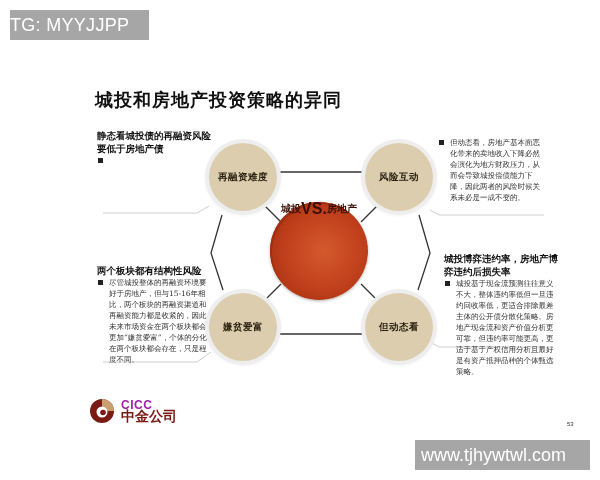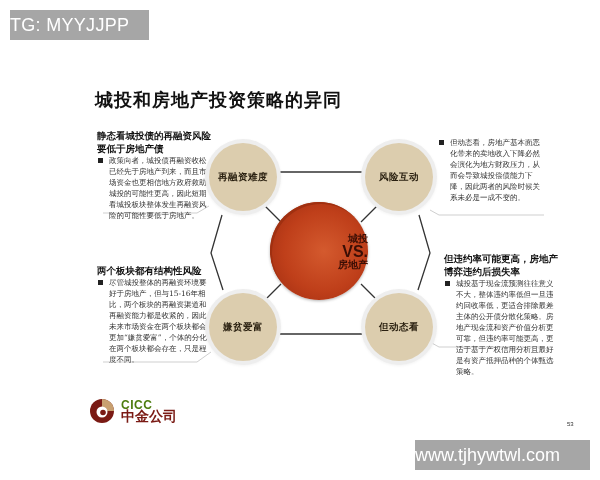--- a/index.html
+++ b/index.html
@@ -93,7 +93,6 @@
     <div class="head">静态看城投债的再融资风险要低于房地产债</div>
     <div class="body">
       <span class="bullet"></span>
-      <span>政策向者，城投债再融资收松已经先于房地产到来，而且市场资金也更相信地方政府救助城投的可能性更高，因此短期看城投板块整体发生再融资风险的可能性要低于房地产。</span>
     </div>
   </div>
 

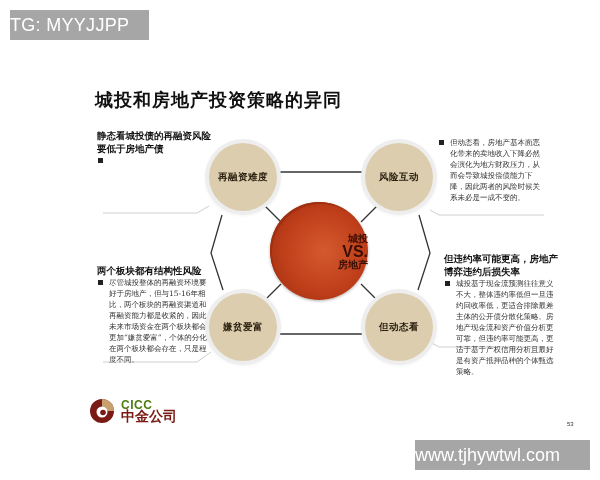--- a/index.html
+++ b/index.html
@@ -39,7 +39,7 @@
       position:absolute; left:241px; top:202px; width:98px; height:98px; border-radius:50%;
       background:radial-gradient(circle at 55% 50%, #d45a2e 0%, #bf3f1a 55%, #9c2b10 100%);
       box-shadow:inset 2px 2px 0 #a03010, 0 1px 3px rgba(0,0,0,0.3);
-      display:flex; flex-direction:column; align-items:flex-end; justify-content:center;
+      display:flex; flex-direction:row; align-items:flex-start; justify-content:center;
       font-size:10px; font-weight:bold; color:#3a0e05; line-height:13px;
     }
     .center .vs { font-family:Liberation Sans, sans-serif; font-size:16px; }

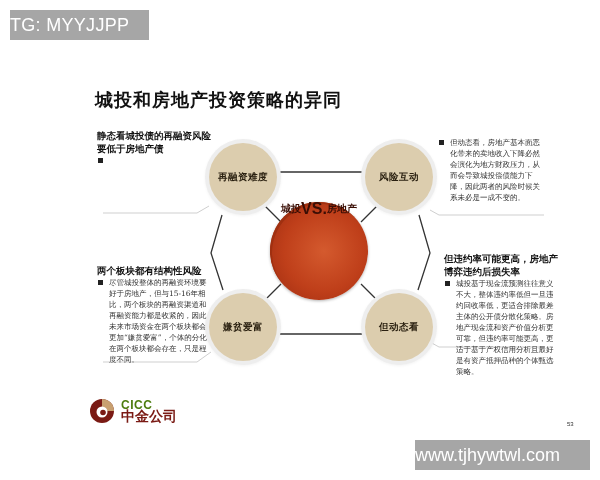--- a/index.html
+++ b/index.html
@@ -112,7 +112,7 @@
   </div>
 
   <div class="textbox" style="left:415px; top:252px; width:114px;">
-    <div class="head">但违约率可能更高，房地产博弈违约后损失率</div>
+    <div class="head">城投博弈违约率，房地产博弈违约后损失率</div>
     <div class="body">
       <span class="bullet"></span>
       <span>城投基于现金流预测往往意义不大，整体违约率低但一旦违约回收率低，更适合排除最差主体的公开债分散化策略。房地产现金流和资产价值分析更可靠，但违约率可能更高，更适于基于产权信用分析且最好是有资产抵押品种的个体甄选策略。</span>

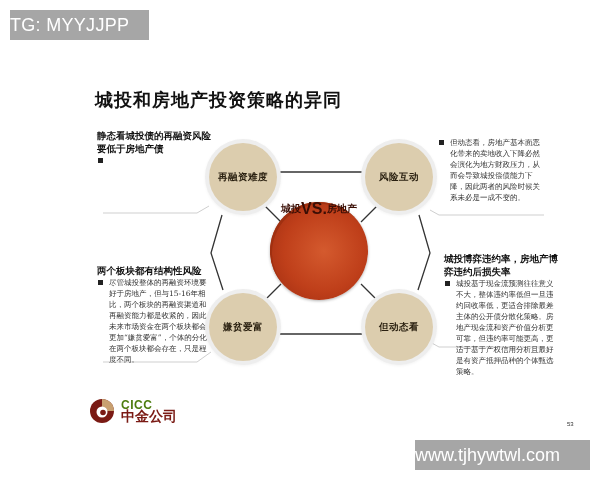--- a/index.html
+++ b/index.html
@@ -47,7 +47,7 @@
     .logo { position:absolute; left:60px; top:398px; display:flex; align-items:center; }
     .logo-mark { width:26px; height:26px; }
     .logo-text { margin-left:6px; line-height:11px; }
-    .logo-en { font-family:"Liberation Sans", sans-serif; font-weight:bold; font-size:12px; color:#4d7c0f; letter-spacing:0.5px; }
+    .logo-en { font-family:"Liberation Sans", sans-serif; font-weight:bold; font-size:12px; color:#a21caf; letter-spacing:0.5px; }
     .logo-cn { font-family:"DejaVu Sans", sans-serif; font-weight:bold; font-size:14px; color:#7a1a14; }
     .page-num { position:absolute; left:538px; top:421px; font-size:6px; font-family:"Liberation Sans", sans-serif; color:#333; }
     .tag-bottom {

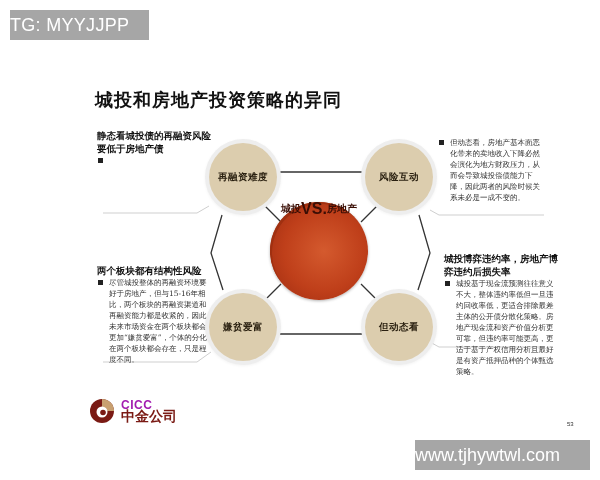--- a/index.html
+++ b/index.html
@@ -54,7 +54,7 @@
       position:absolute; left:415px; top:440px; width:175px; height:30px;
       background:#a6a6a6; color:#ffffff;
       font-family:"Liberation Sans", sans-serif; font-size:18px;
-      line-height:30px; box-sizing:border-box;
+      line-height:30px; padding-left:6px; box-sizing:border-box;
     }
   </style>
 </head>

